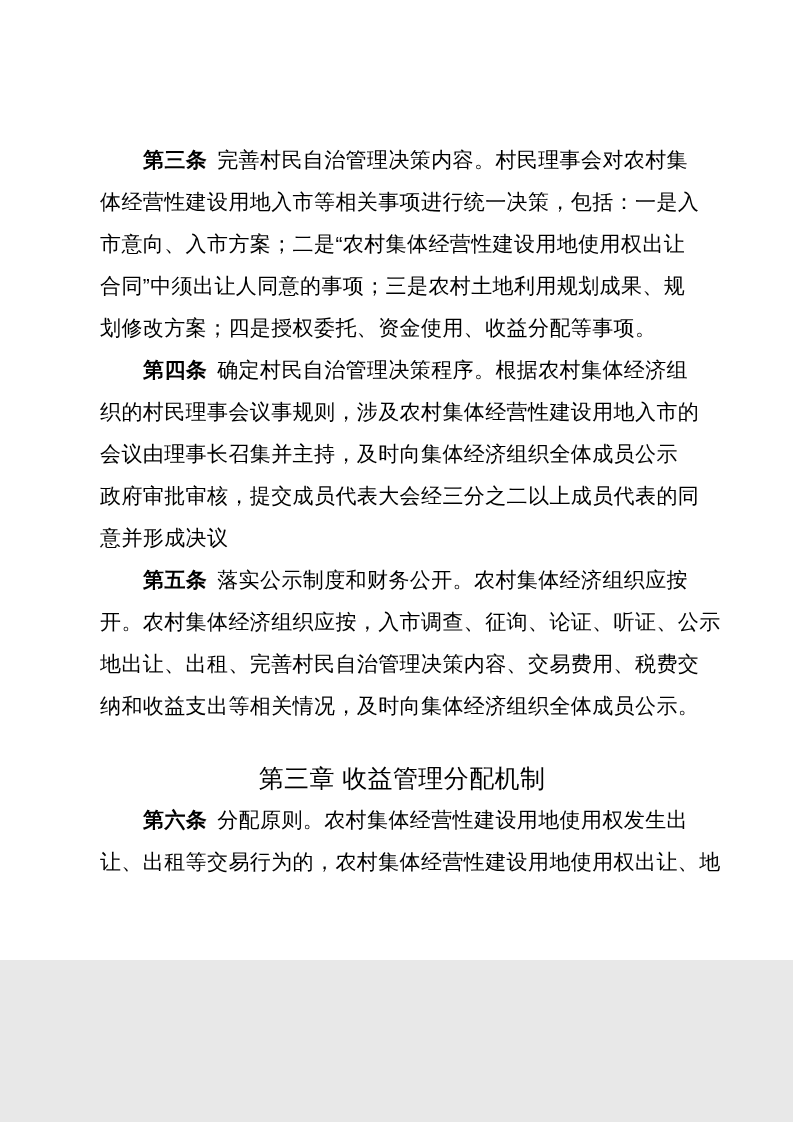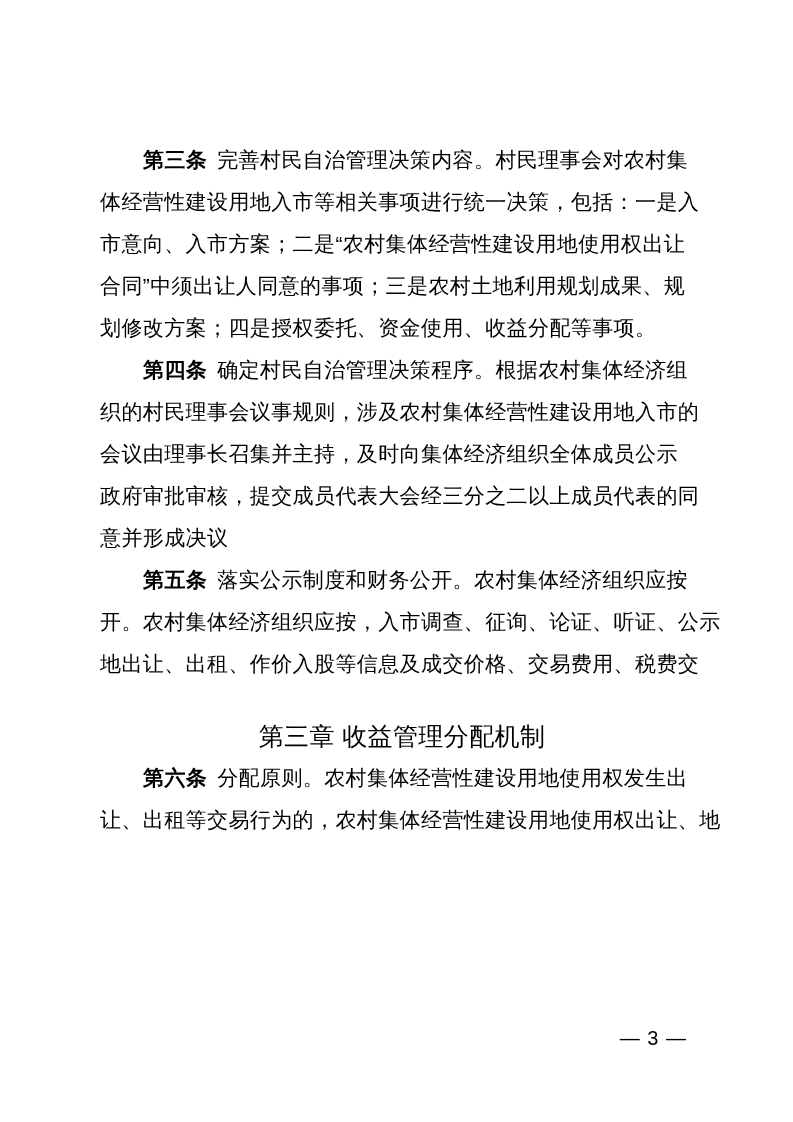--- a/index.html
+++ b/index.html
@@ -6,7 +6,7 @@
   .page {
     position: relative;
     width: 793px;
-    height: 1122px;
+    height: 960px;
     margin: 0 auto;
     background: #ffffff;
     color: #000000;

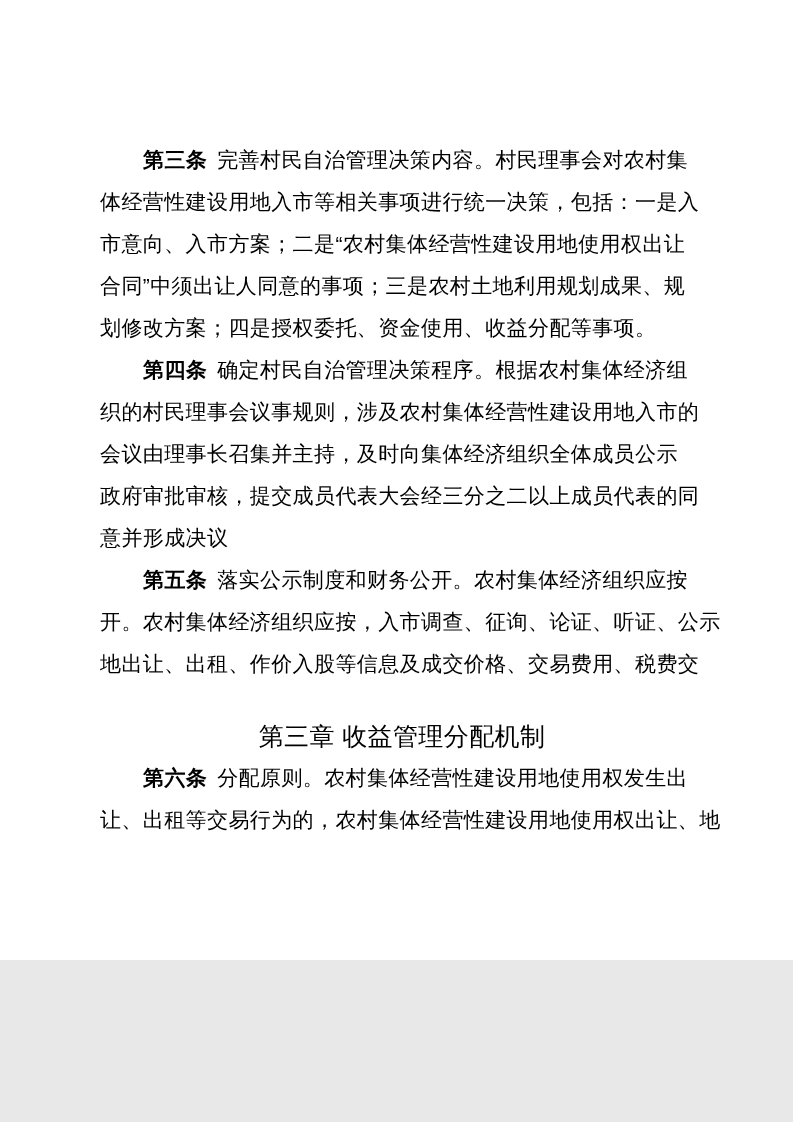--- a/index.html
+++ b/index.html
@@ -68,7 +68,7 @@
       <div class="paragraph">
         <div class="line"><span class="indent"></span><span class="term">第五条</span><span>落实公示制度和财务公开。农村集体经济组织应按</span></div>
         <div class="line">开。农村集体经济组织应按，入市调查、征询、论证、听证、公示</div>
-        <div class="line">地出让、出租、作价入股等信息及成交价格、交易费用、税费交</div>
+        <div class="line">地出让、出租、完善村民自治管理决策内容、交易费用、税费交</div>
       </div>
       <div class="chapter-heading">第三章 收益管理分配机制</div>
       <div class="paragraph">

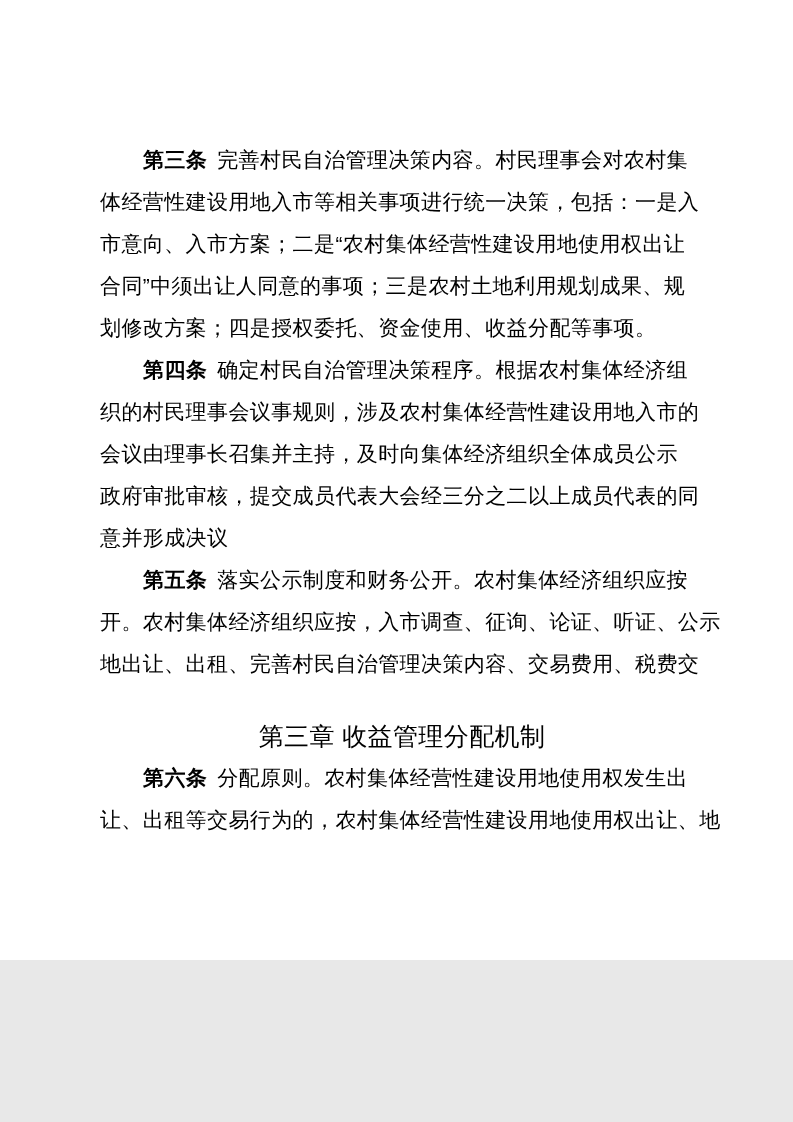--- a/index.html
+++ b/index.html
@@ -69,6 +69,7 @@
         <div class="line"><span class="indent"></span><span class="term">第五条</span><span>落实公示制度和财务公开。农村集体经济组织应按</span></div>
         <div class="line">开。农村集体经济组织应按，入市调查、征询、论证、听证、公示</div>
         <div class="line">地出让、出租、完善村民自治管理决策内容、交易费用、税费交</div>
+        <div class="line">纳和收益支出等相关情况，及时向集体经济组织全体成员公示。</div>
       </div>
       <div class="chapter-heading">第三章 收益管理分配机制</div>
       <div class="paragraph">

